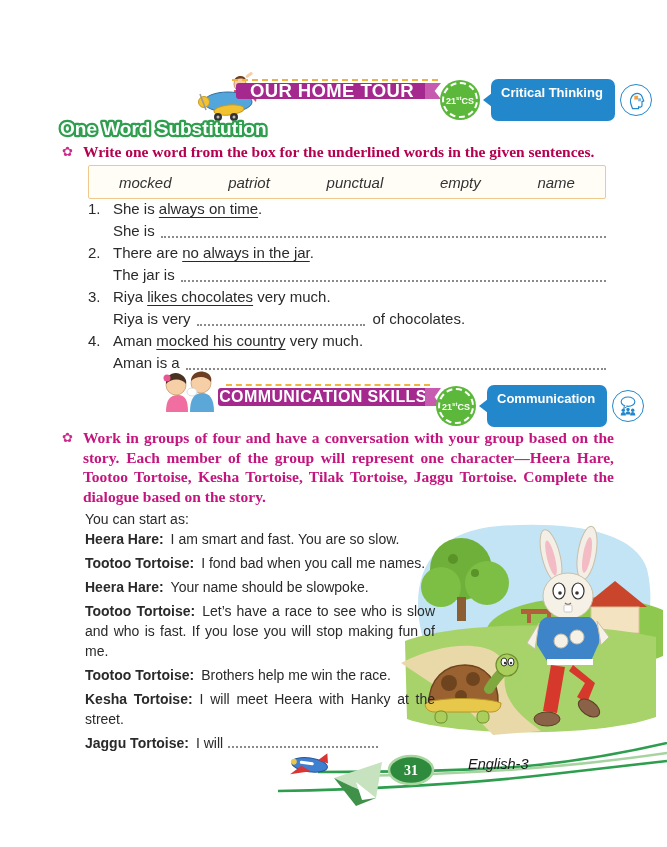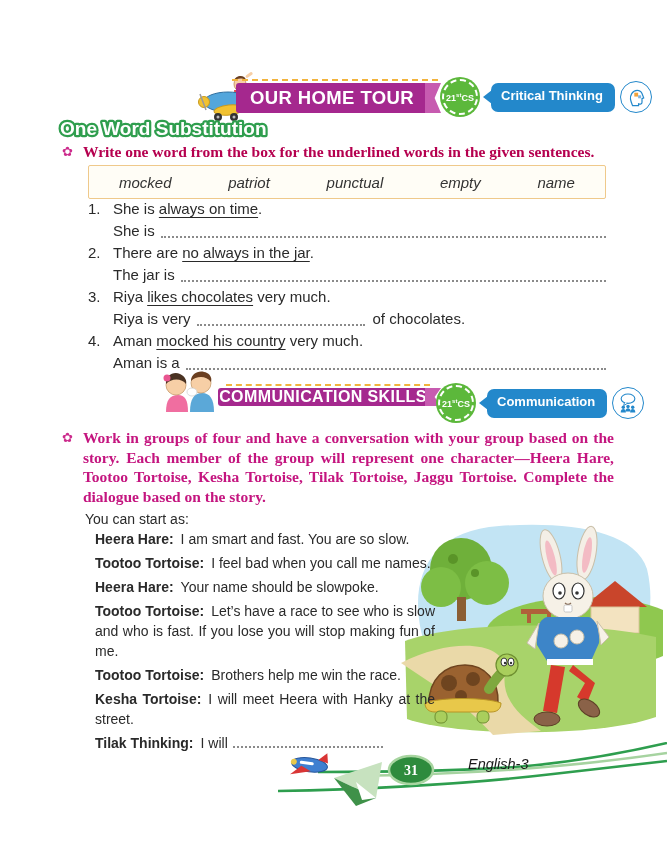--- a/index.html
+++ b/index.html
@@ -94,7 +94,7 @@
   </svg>
 </div>
 <div class="hdr-dash" style="left:232px;top:79px;width:206px;"></div>
-<div class="banner" style="left:236px;top:83px;width:192px;height:30px;font-size:18.5px;">
+<div class="banner" style="left:236px;top:83px;width:192px;height:16px;font-size:18.5px;">
   <span>OUR HOME TOUR</span>
   <span class="fold"></span>
 </div>

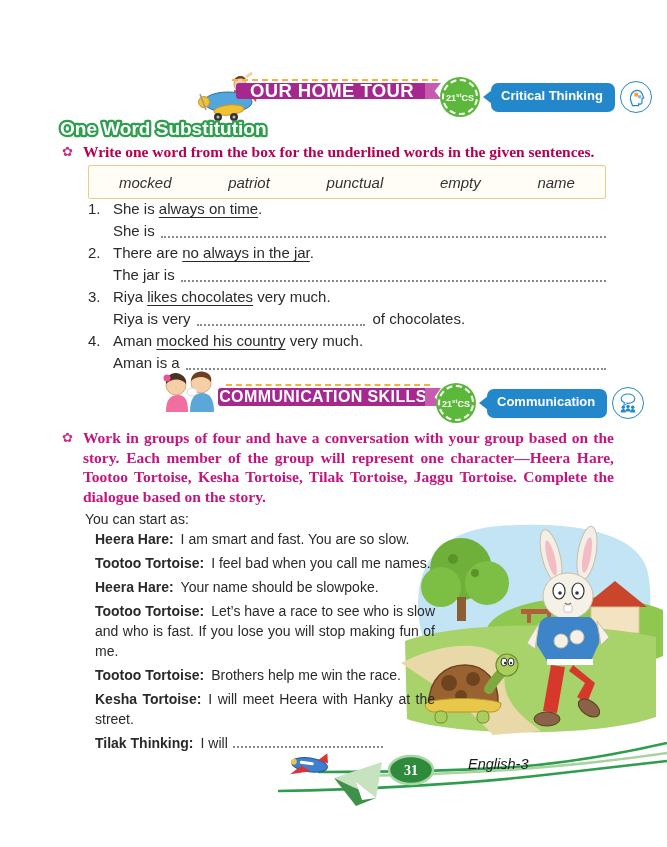--- a/index.html
+++ b/index.html
@@ -27,7 +27,7 @@
   .cs-circle sup{font-size:6px;}
   .cs-tag{
     position:relative;background:#2388CB;color:#fff;font-weight:bold;font-size:13px;
-    height:26px;display:flex;align-items:center;padding:0 12px 3px 10px;border-radius:7px;margin-left:8px;
+    height:26px;display:flex;align-items:center;padding:0 12px 16px 10px;border-radius:7px;margin-left:8px;
   }
   .cs-tag::before{
     content:"";position:absolute;left:-8px;top:50%;transform:translateY(-50%);

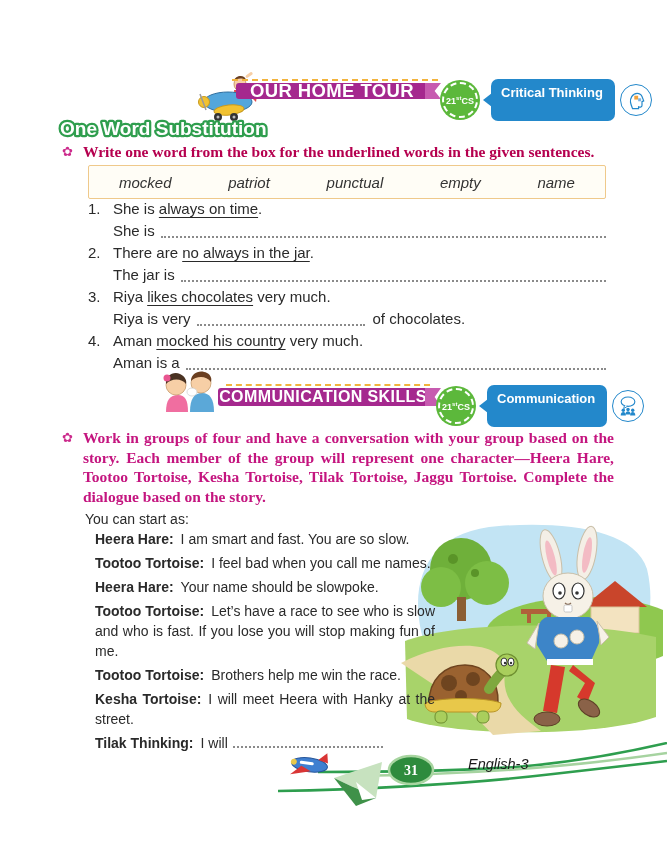--- a/index.html
+++ b/index.html
@@ -61,7 +61,7 @@
   .instr2{left:62px;top:428px;width:552px;}
   .instr2 p{font-size:15.5px;line-height:19.5px;color:#C4157F;}
   .dialogue{position:absolute;left:85px;top:509px;width:578px;font-size:14px;line-height:20px;color:#2a2a2a;}
-  .dialogue p{margin:0 0 4px 10px;text-align:justify;}
+  .dialogue p{margin:0 0 4px 0;text-align:justify;}
   .dialogue .spk{font-weight:bold;margin-right:7px;}
   .illu-float{float:right;width:220px;height:232px;margin:2px 0 4px 8px;}
   .illu-float svg{width:262px;height:232px;margin-left:-42px;}

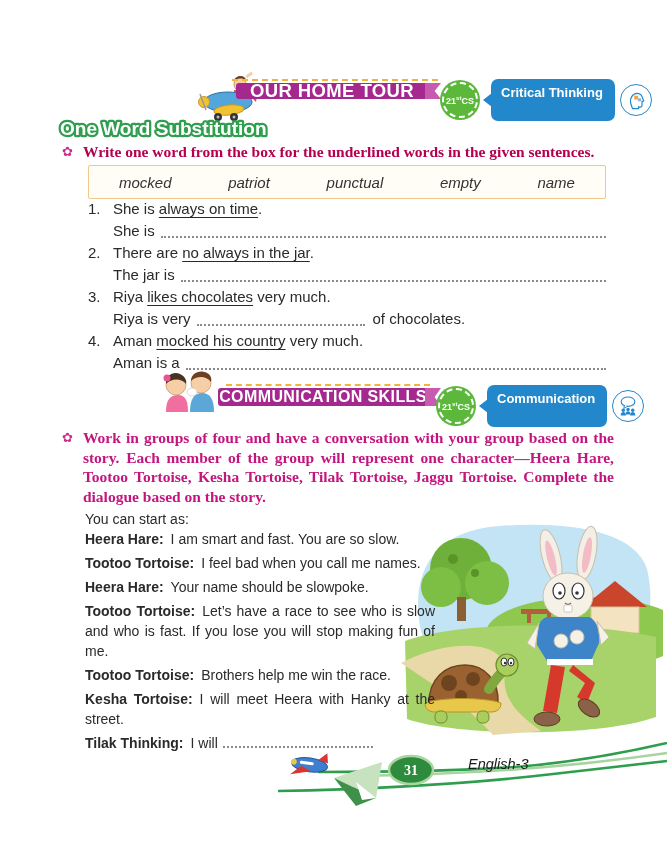--- a/index.html
+++ b/index.html
@@ -294,7 +294,7 @@
   </div>
   <div>You can start as:</div>
   <p><span class="spk">Heera Hare:</span><span>I am smart and fast. You are so slow.</span></p>
-  <p><span class="spk">Tootoo Tortoise:</span><span>I feel bad when you call me names.</span></p>
+  <p><span class="spk">Tootoo Tortoise:</span><span>I fond bad when you call me names.</span></p>
   <p><span class="spk">Heera Hare:</span><span>Your name should be slowpoke.</span></p>
   <p><span class="spk">Tootoo Tortoise:</span><span>Let’s have a race to see who is slow and who is fast. If you lose you will stop making fun of me.</span></p>
   <p><span class="spk">Tootoo Tortoise:</span><span>Brothers help me win the race.</span></p>

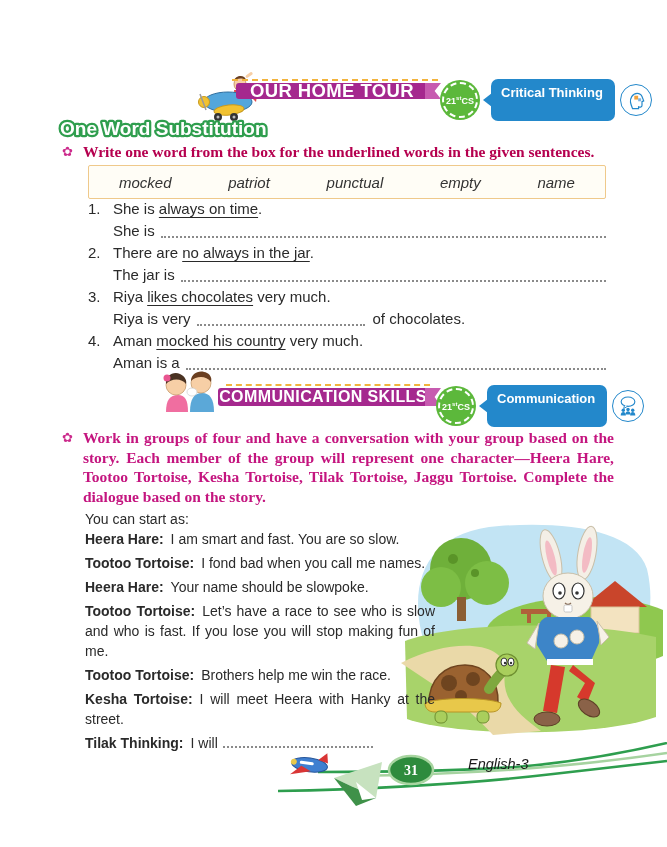--- a/index.html
+++ b/index.html
@@ -299,7 +299,7 @@
   <p><span class="spk">Tootoo Tortoise:</span><span>Let’s have a race to see who is slow and who is fast. If you lose you will stop making fun of me.</span></p>
   <p><span class="spk">Tootoo Tortoise:</span><span>Brothers help me win the race.</span></p>
   <p><span class="spk">Kesha Tortoise:</span><span>I will meet Heera with Hanky at the street.</span></p>
-  <p style="text-align:left;"><span class="spk">Tilak Thinking:</span><span>I will</span><span class="tilak-dots"></span></p>
+  <p style="text-align:left;"><span class="spk">Jaggu Tortoise:</span><span>I will</span><span class="tilak-dots"></span></p>
 </div>
 
 <div class="footer-art">

